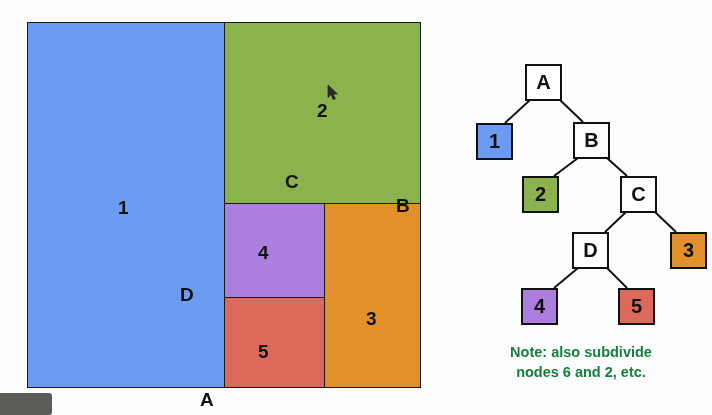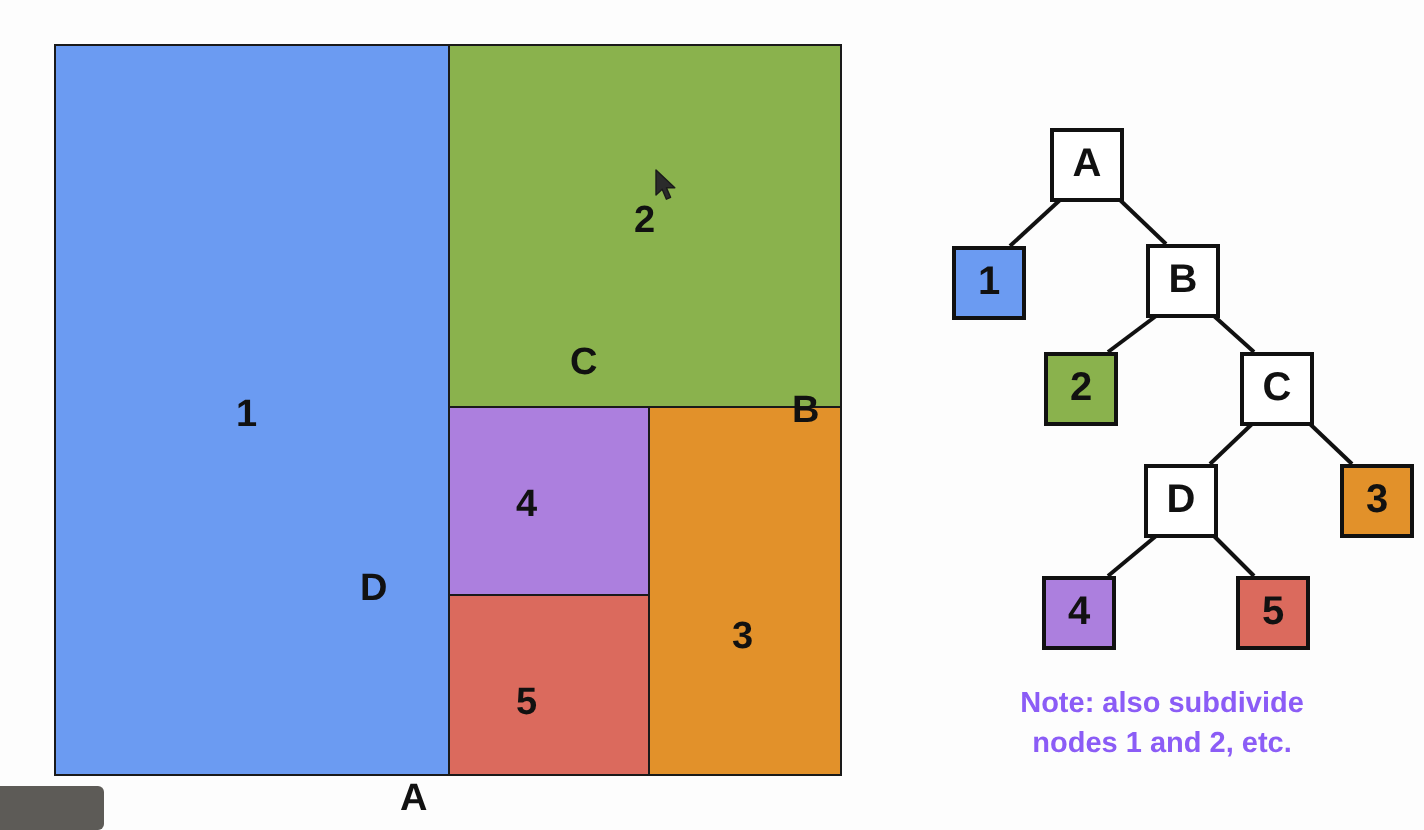--- a/index.html
+++ b/index.html
@@ -115,7 +115,7 @@
     text-align: center;
     font-weight: bold;
     font-size: 14.5px;
-    color: #8b5cf6;
+    color: #15803d;
     line-height: 1.35;
   }
 

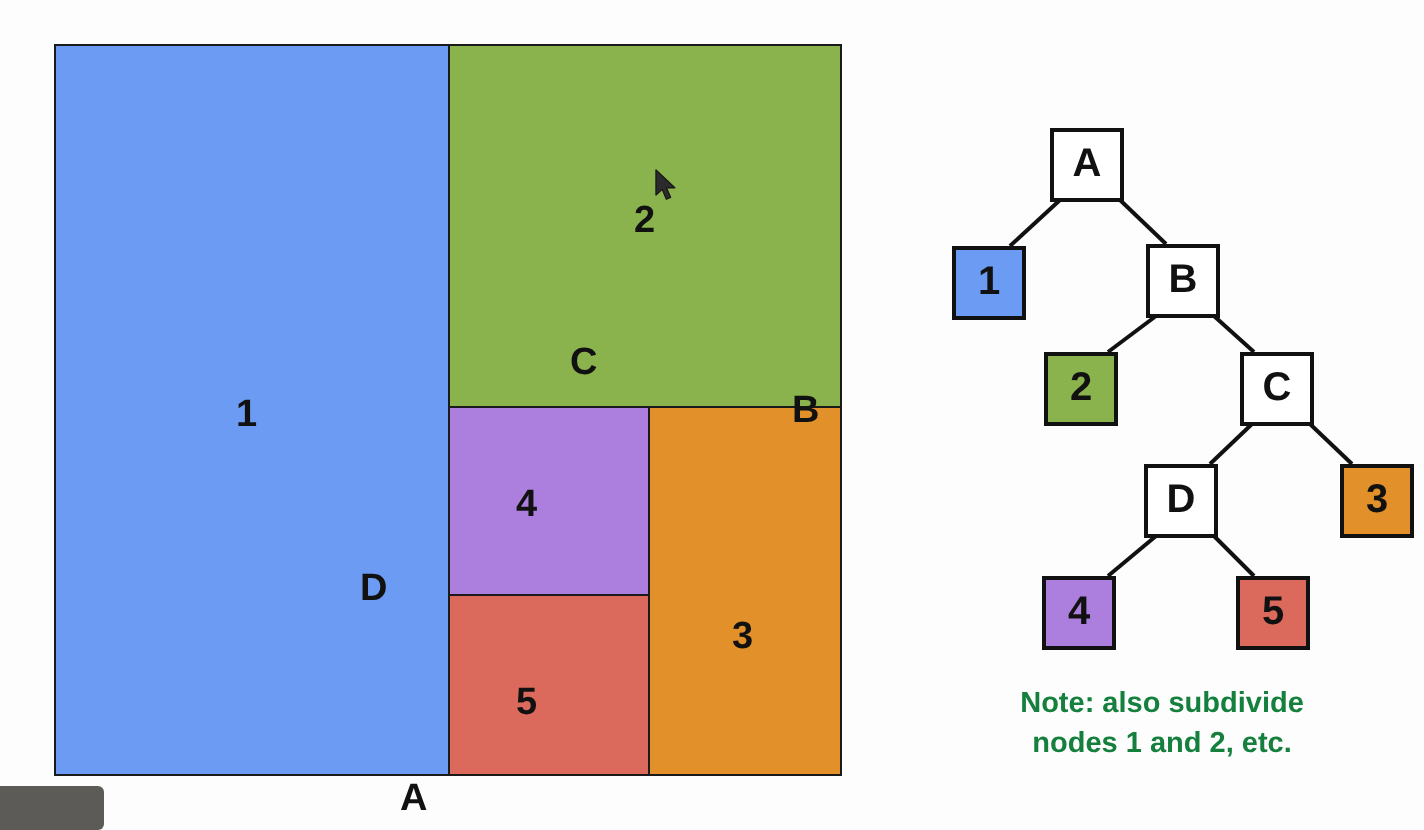--- a/index.html
+++ b/index.html
@@ -229,7 +229,7 @@
 
     <div class="note">
       <div>Note: also subdivide</div>
-      <div>nodes 1 and 2, etc.</div>
+      <div>nodes 6 and 2, etc.</div>
     </div>
   </div>
 

